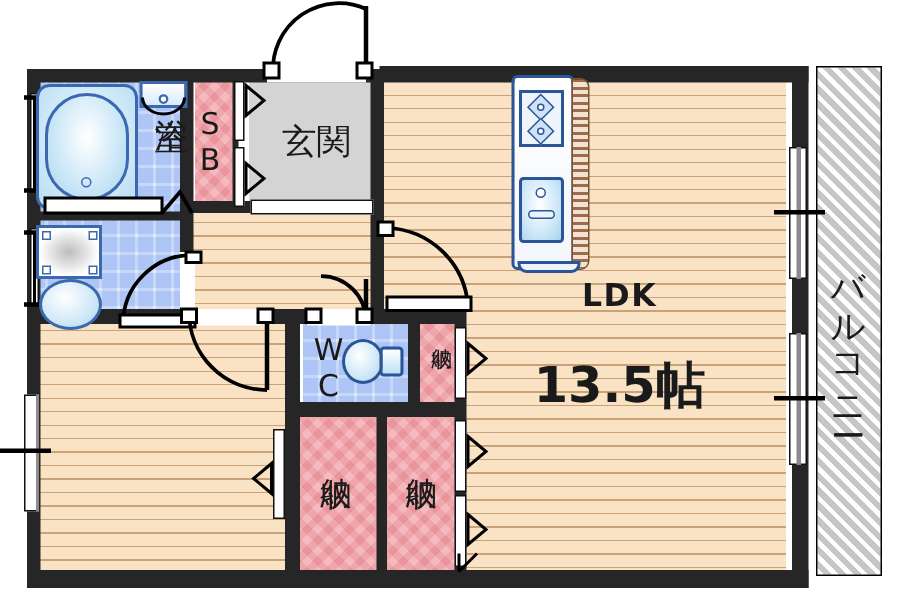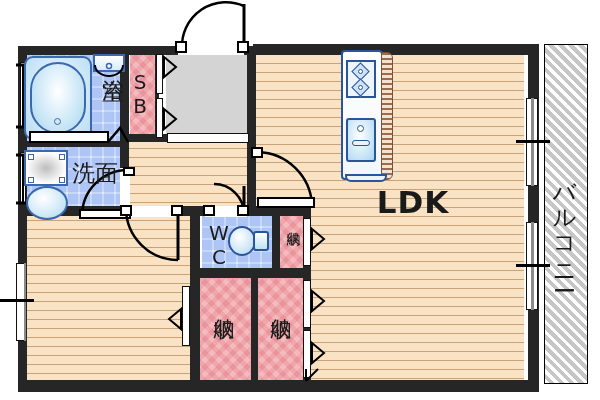--- a/index.html
+++ b/index.html
@@ -301,6 +301,7 @@
 
   <div class="lbl" style="left:131px;top:70px;width:24px;font-size:20px;line-height:1.5;writing-mode:vertical-rl;text-orientation:upright;">SB</div>
 
+  <div class="lbl" style="left:176px;top:84px;width:70px;font-size:23px;">玄関</div>
 
   <div class="lbl" style="left:357px;top:187px;width:112px;font-size:31px;font-weight:600;letter-spacing:1px;">LDK</div>
 

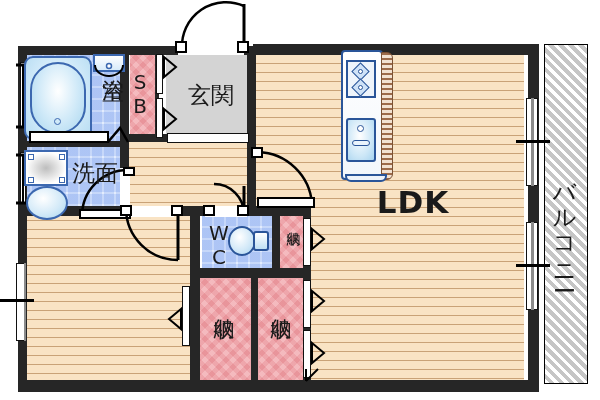--- a/index.html
+++ b/index.html
@@ -297,7 +297,6 @@
 
   <div class="lbl" style="left:82px;top:62px;width:44px;font-size:22px;line-height:1.15;writing-mode:vertical-rl;text-orientation:upright;">浴室</div>
 
-  <div class="lbl" style="left:62px;top:162px;width:66px;font-size:23px;">洗面</div>
 
   <div class="lbl" style="left:131px;top:70px;width:24px;font-size:20px;line-height:1.5;writing-mode:vertical-rl;text-orientation:upright;">SB</div>
 

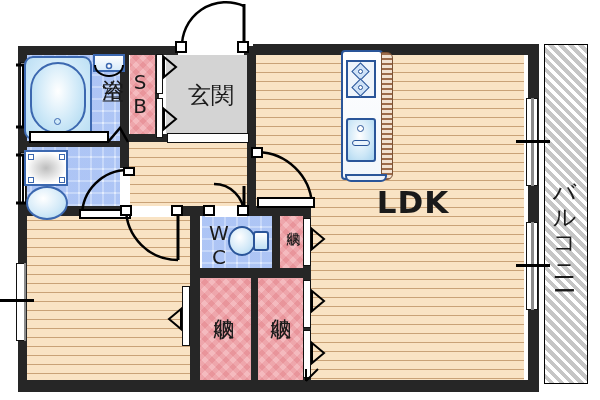--- a/index.html
+++ b/index.html
@@ -302,7 +302,7 @@
 
   <div class="lbl" style="left:176px;top:84px;width:70px;font-size:23px;">玄関</div>
 
-  <div class="lbl" style="left:357px;top:187px;width:112px;font-size:31px;font-weight:600;letter-spacing:1px;">LDK</div>
+  <div class="lbl" style="left:357px;top:187px;width:112px;font-size:21px;font-weight:600;letter-spacing:1px;">LDK</div>
 
 
   <div class="lbl" style="left:204px;top:221px;width:26px;font-size:20px;line-height:1.15;writing-mode:vertical-rl;text-orientation:upright;">WC</div>

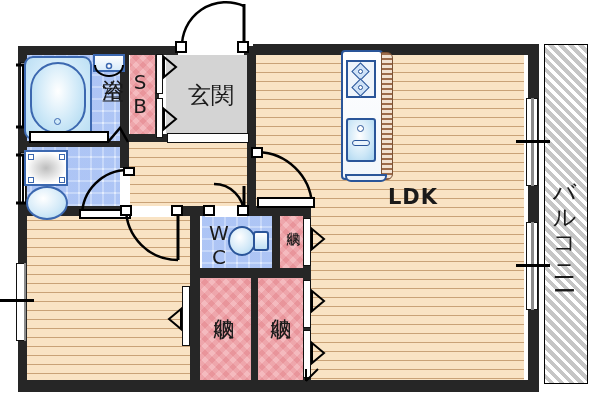--- a/index.html
+++ b/index.html
@@ -303,6 +303,7 @@
   <div class="lbl" style="left:176px;top:84px;width:70px;font-size:23px;">玄関</div>
 
   <div class="lbl" style="left:357px;top:187px;width:112px;font-size:21px;font-weight:600;letter-spacing:1px;">LDK</div>
+  <div class="lbl" style="left:337px;top:240px;width:152px;font-size:33px;font-weight:600;">13.5帖</div>
 
 
   <div class="lbl" style="left:204px;top:221px;width:26px;font-size:20px;line-height:1.15;writing-mode:vertical-rl;text-orientation:upright;">WC</div>

